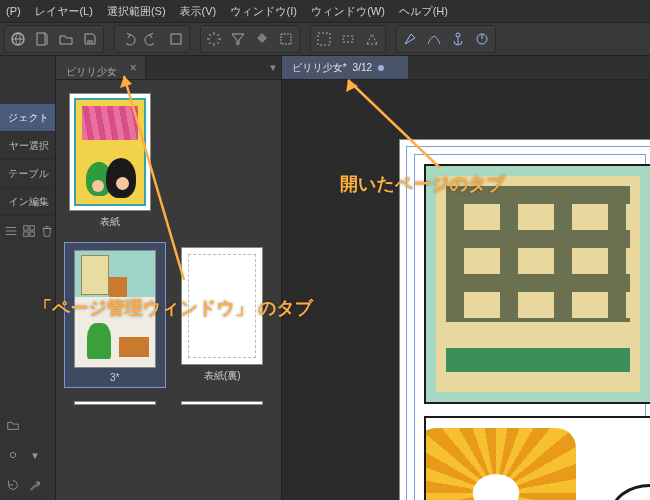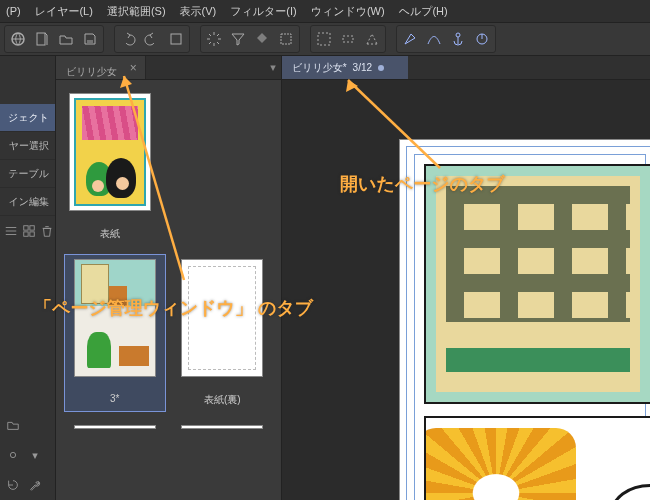--- a/index.html
+++ b/index.html
@@ -134,7 +134,7 @@
   <span>レイヤー(L)</span>
   <span>選択範囲(S)</span>
   <span>表示(V)</span>
-  <span>フィルター(I)</span>
+  <span>ウィンドウ(I)</span>
   <span>ウィンドウ(W)</span>
   <span>ヘルプ(H)</span>
 </div>

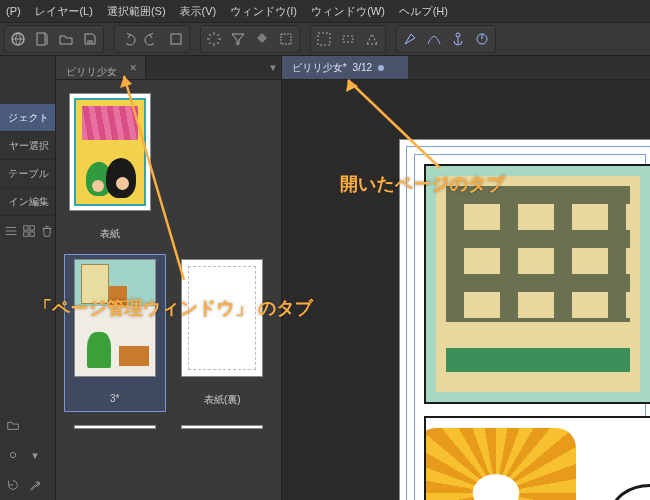--- a/index.html
+++ b/index.html
@@ -52,8 +52,8 @@
     align-items: center; justify-content: center; color: #888; }
   .thumbs { flex: 1; overflow: hidden; padding: 8px; display: grid;
     grid-template-columns: 1fr 1fr; gap: 8px 6px; align-content: start; }
-  .thumb { display: flex; flex-direction: column; align-items: center; gap: 16px;
-    padding: 4px; border: 1px solid transparent; }
+  .thumb { display: flex; flex-direction: column; align-items: center; gap: 4px;
+    padding: 4px; border: 1px solid transparent; justify-content: flex-end; }
   .thumb.sel { border: 1px solid #7a94d8; background: #3f4a60; }
   .thumb .page { width: 82px; height: 118px; background: #fff; border: 1px solid #888;
     position: relative; overflow: hidden; }

